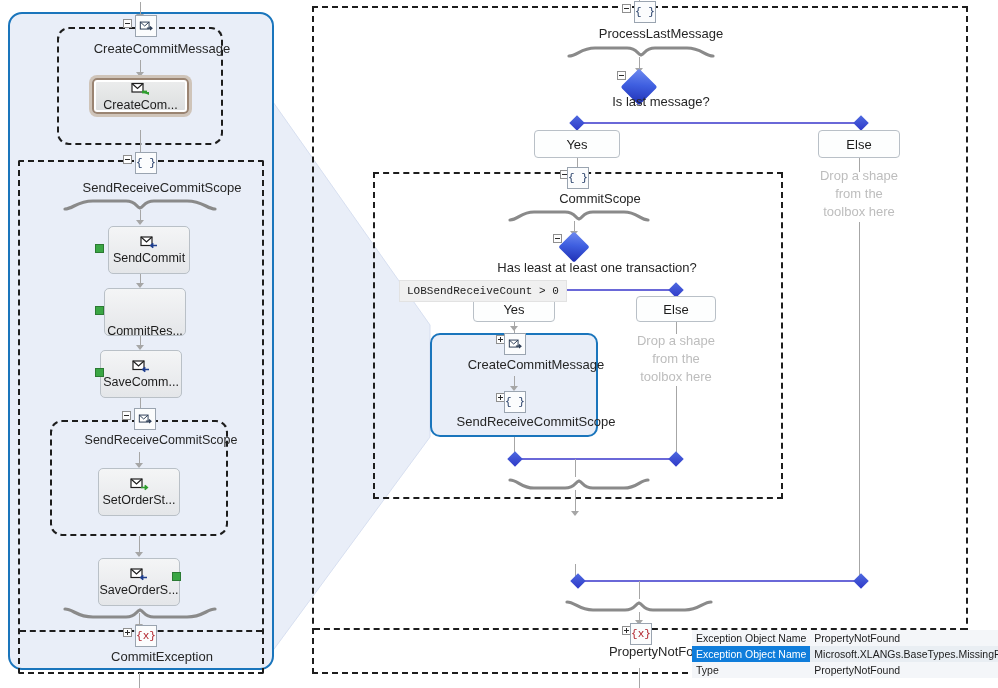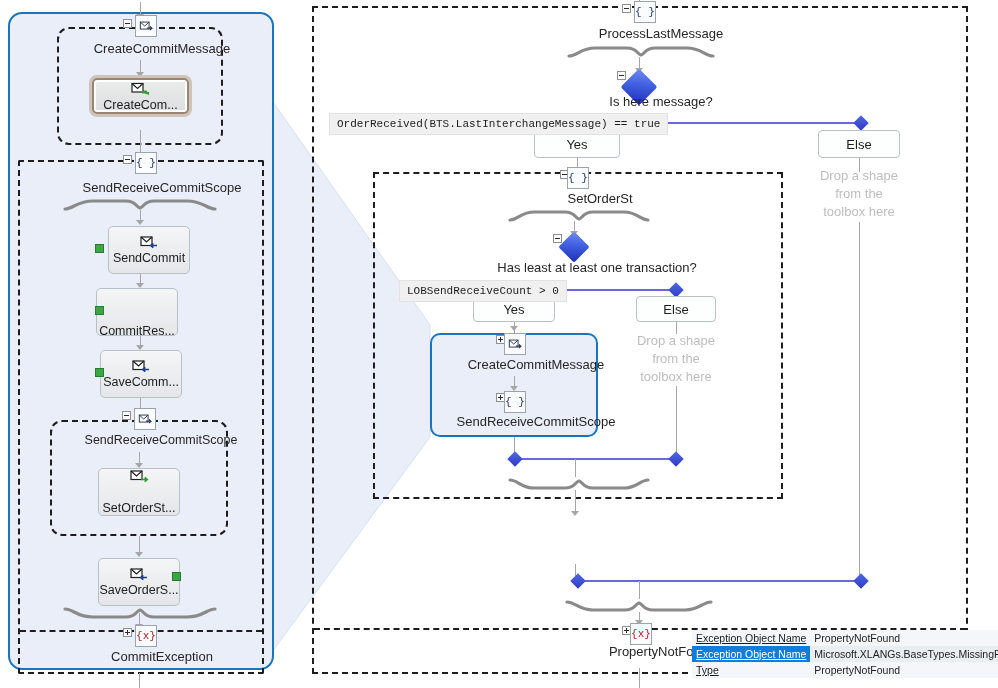--- a/index.html
+++ b/index.html
@@ -237,7 +237,7 @@
 
   <div class="exp" style="left:617px;top:71px;"></div>
   <div class="decide" style="left:639px;top:74px;"></div>
-  <div class="lbl center" style="left:639px;top:94px;">Is here message?</div>
+  <div class="lbl center" style="left:639px;top:94px;">Is last message?</div>
 
   <div class="prail" style="left:576px;top:122px;width:286px;"></div>
   <div class="pdia" style="left:577px;top:123px;"></div>

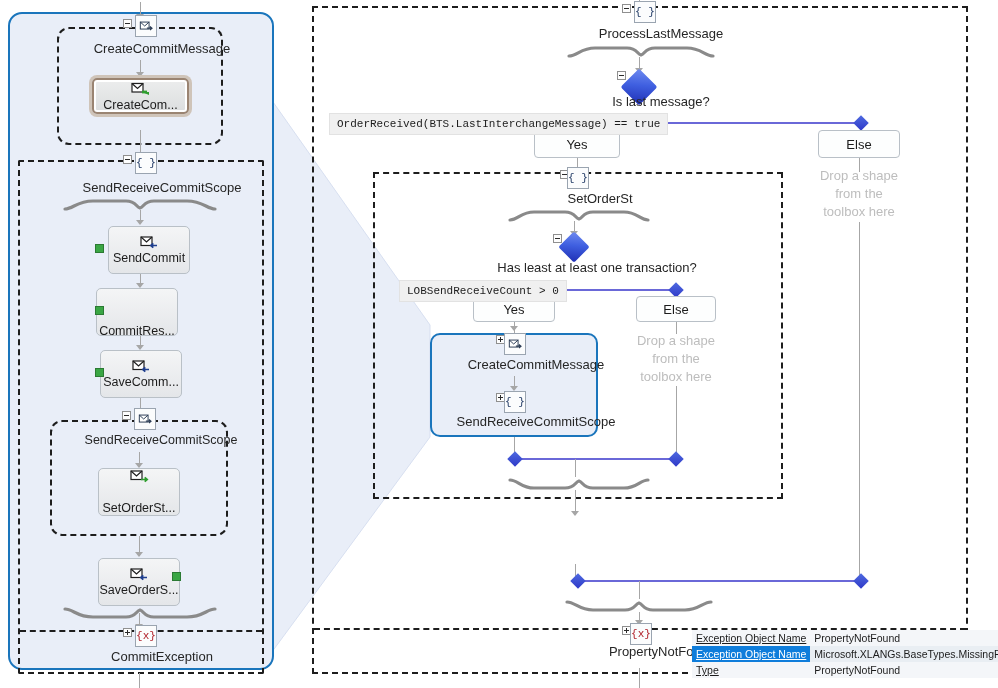--- a/index.html
+++ b/index.html
@@ -250,7 +250,6 @@
     <span>Else</span>
   </div>
 
-  <div class="chip" style="left:329px;top:113px;">OrderReceived(BTS.LastInterchangeMessage) == true</div>
 
   <div class="drophint" style="left:859px;top:167px;width:120px;">
     <div>Drop a shape</div>

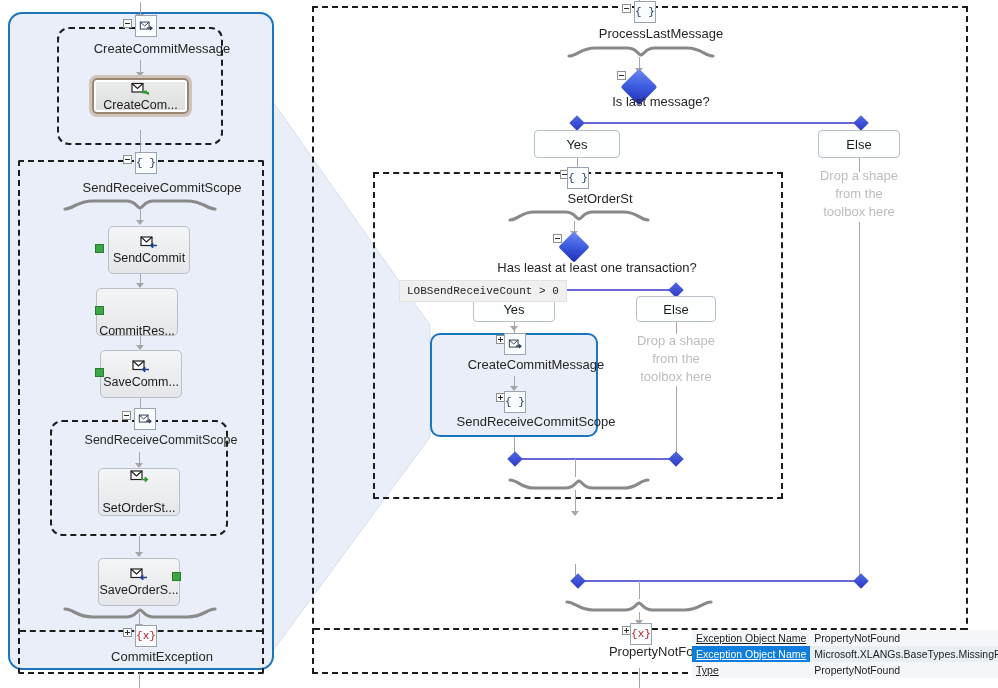--- a/index.html
+++ b/index.html
@@ -265,7 +265,7 @@
   <div class="dashdotframe" style="left:373px;top:172px;width:410px;height:327px;border:2px dashed #1d1d1d;"></div>
   <div class="exp" style="left:560px;top:170px;"></div>
   <div class="glyph" style="left:567px;top:167px;">{ }</div>
-  <div class="lbl center" style="left:578px;top:191px;">SetOrderSt</div>
+  <div class="lbl center" style="left:578px;top:191px;">CommitScope</div>
 
   <svg class="brace" style="left:508px;top:209px;width:142px;height:14px;">
     <path d="M2,11 C10,11 13,3 26,3 L57,3 C67,3 67,9 71,10 C75,9 75,3 85,3 L116,3 C129,3 132,11 140,11" fill="none" stroke="#8a8a8a" stroke-width="3.2" stroke-linecap="round"></path>

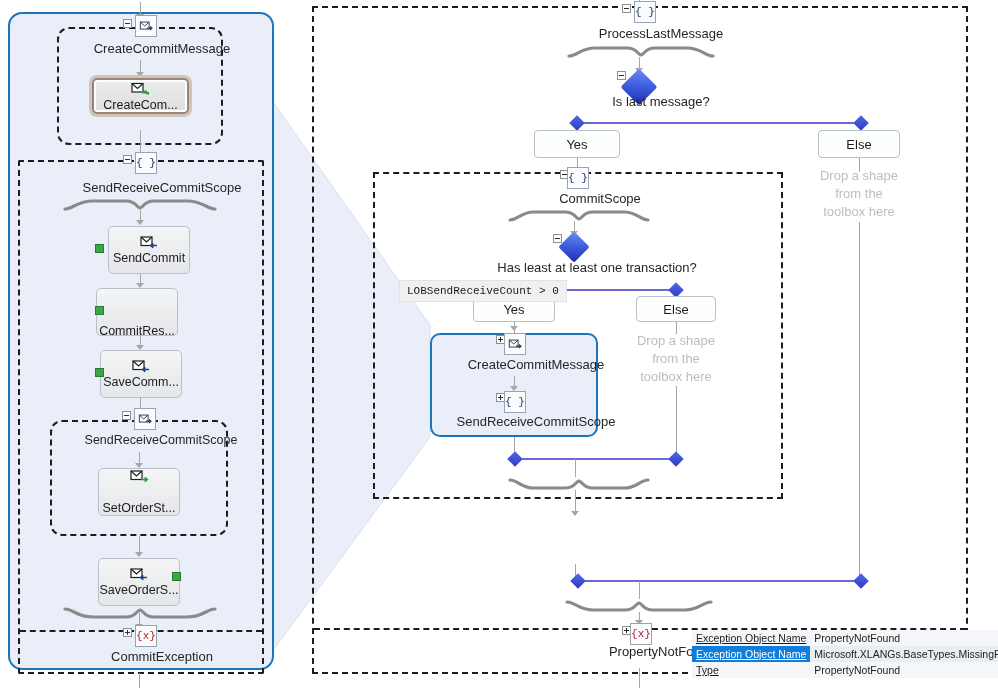--- a/index.html
+++ b/index.html
@@ -145,7 +145,7 @@
   <div class="vline" style="left:140px;top:274px;height:12px;"></div>
   <div class="arrow-dn" style="left:140px;top:283px;"></div>
 
-  <div class="action" style="left:96px;top:288px;width:82px;height:48px;gap:36px;">
+  <div class="action" style="left:104px;top:288px;width:82px;height:48px;gap:36px;">
     <svg width="20" height="15" viewBox="0 0 20 15">
       <rect x="2" y="2" width="11" height="8.5" fill="#ffffff" stroke="#1f1f1f" stroke-width="1.2"></rect>
       <path d="M2 2 L7.5 7 L13 2" fill="none" stroke="#1f1f1f" stroke-width="1.2"></path>

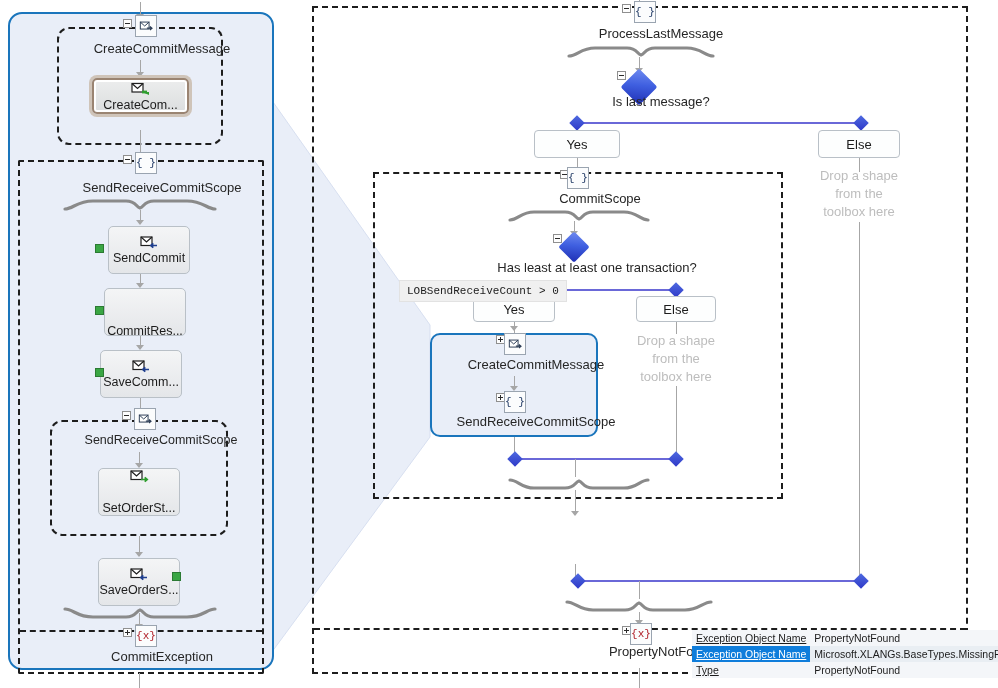--- a/index.html
+++ b/index.html
@@ -185,7 +185,7 @@
   <div class="vline" style="left:139px;top:452px;height:13px;"></div>
   <div class="arrow-dn" style="left:139px;top:463px;"></div>
 
-  <div class="action" style="left:98px;top:468px;width:82px;height:48px;justify-content:space-between;">
+  <div class="action" style="left:98px;top:468px;width:82px;height:48px;">
     <svg width="20" height="15" viewBox="0 0 20 15">
       <rect x="2" y="2" width="11" height="8.5" fill="#ffffff" stroke="#1f1f1f" stroke-width="1.2"></rect>
       <path d="M2 2 L7.5 7 L13 2" fill="none" stroke="#1f1f1f" stroke-width="1.2"></path>

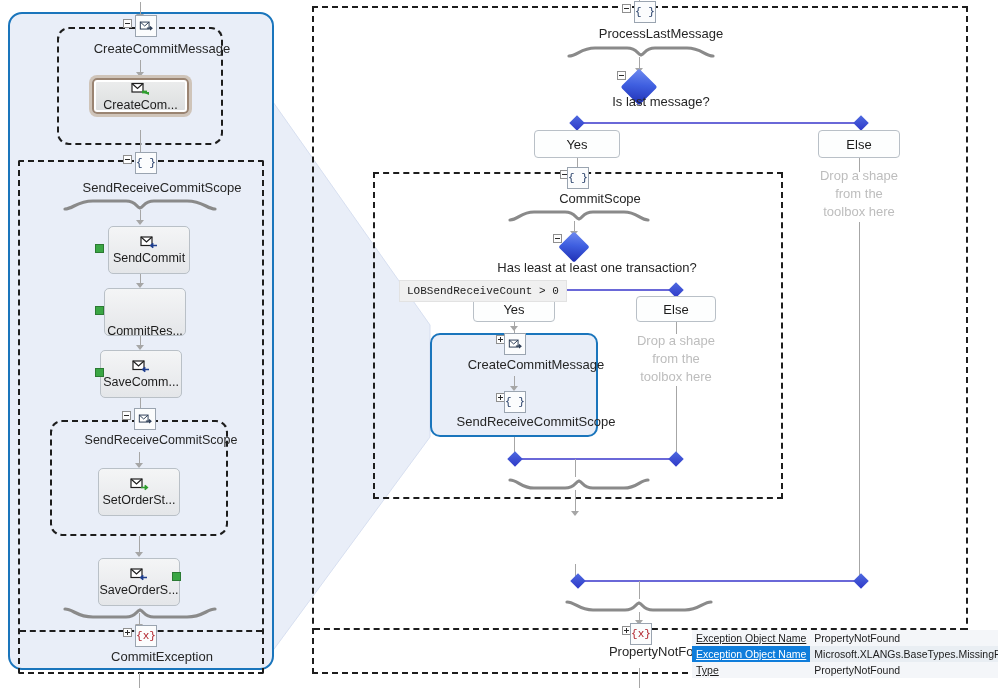--- a/index.html
+++ b/index.html
@@ -73,7 +73,7 @@
   #propgrid{position:absolute;background:#f4f6f9;font-size:10.5px;color:#1c1c1c;border:0;}
   #propgrid table{border-collapse:collapse;}
   #propgrid td{padding:1px 4px 1px 4px;white-space:nowrap;line-height:14px;}
-  #propgrid td.k{width:108px;text-decoration:underline;}
+  #propgrid td.k{width:108px;}
   #propgrid tr.sel td.k{background:#0f7ddb;color:#ffffff;}
   #propgrid tr.sel td.v{background:#e9eef3;}
 

